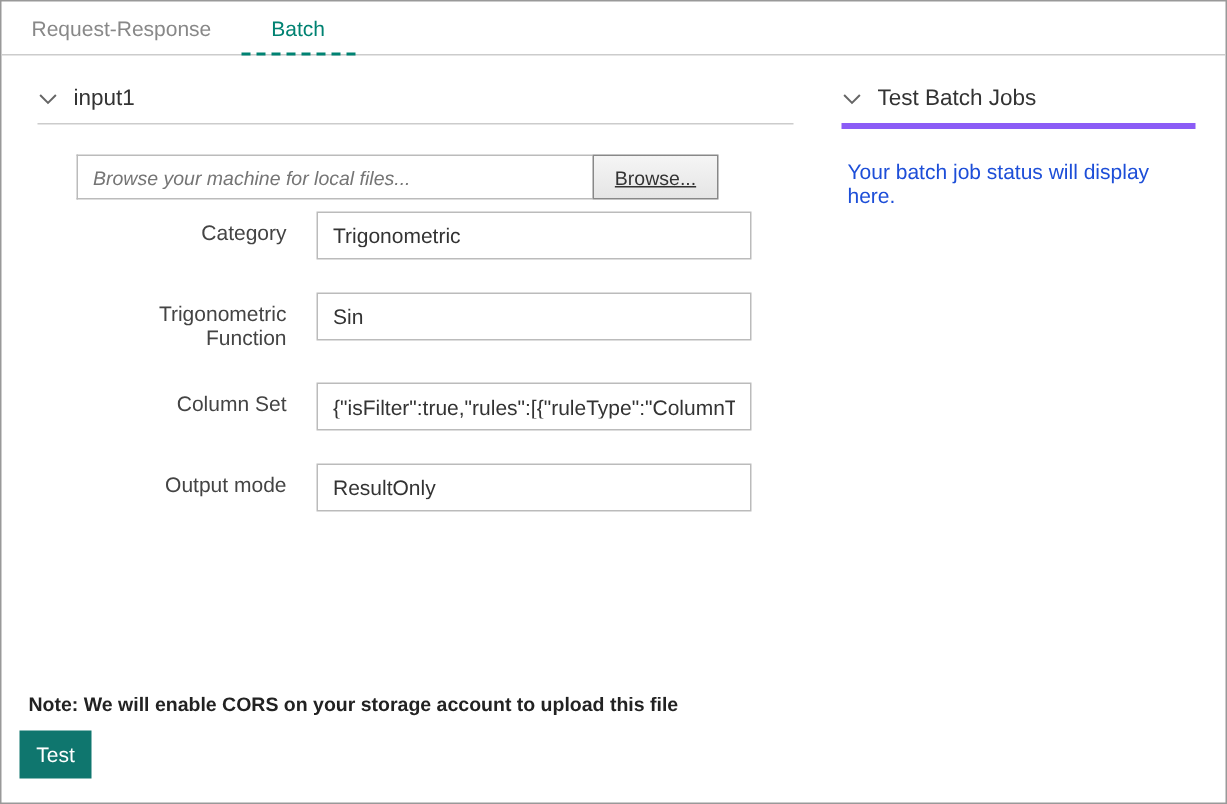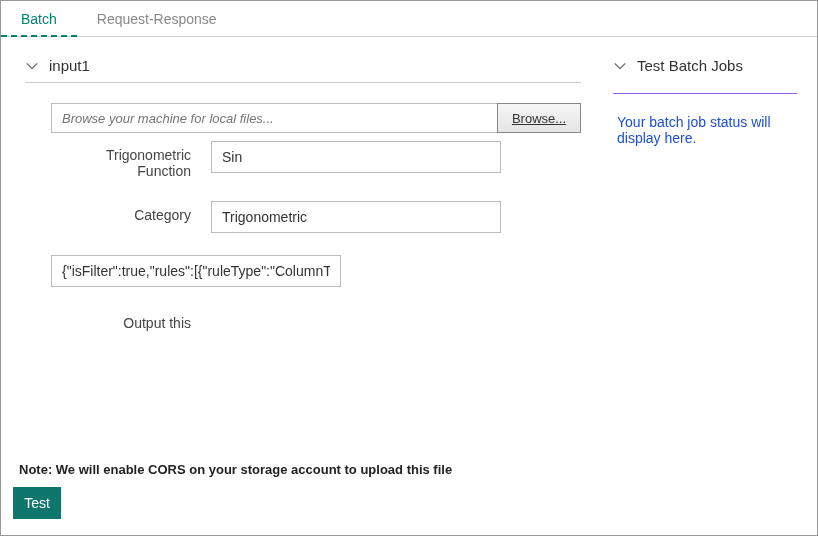--- a/index.html
+++ b/index.html
@@ -147,8 +147,8 @@
 <body>
 
 <div class="tabs">
+  <div class="tab">Request-Response</div>
   <div class="tab active">Batch</div>
-  <div class="tab">Request-Response</div>
 </div>
 
 <div class="content">

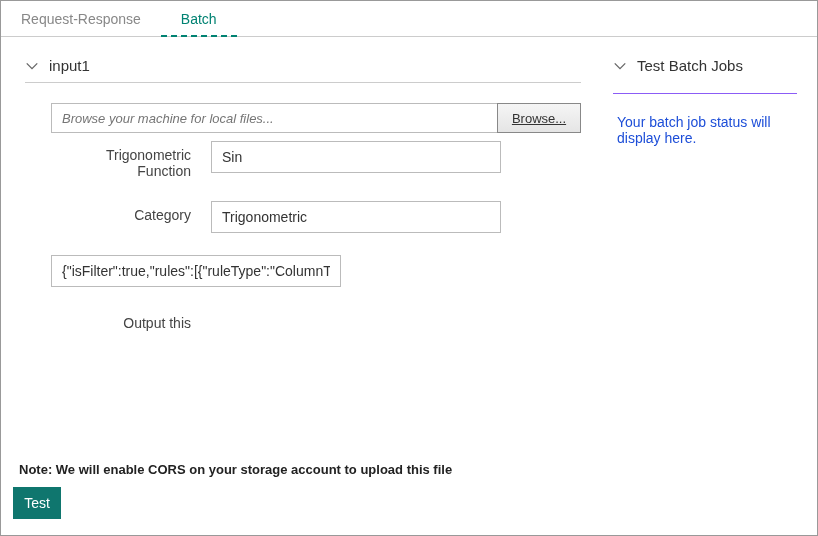--- a/index.html
+++ b/index.html
@@ -131,8 +131,8 @@
   .right-section-header {
     display: flex;
     align-items: center;
-    padding-bottom: 19px;
-    border-bottom: 1px solid #8b5cf6;
+    padding-bottom: 8px;
+    border-bottom: 4px solid #8b5cf6;
     margin-bottom: 20px;
     cursor: pointer;
   }

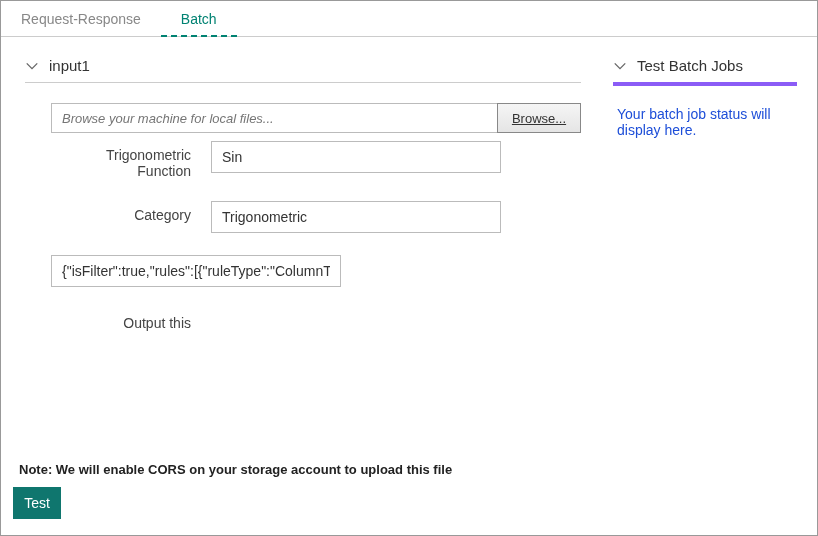--- a/index.html
+++ b/index.html
@@ -64,7 +64,7 @@
     margin-left: 38px;
     margin-bottom: 8px;
     display: flex;
-    width: 530px;
+    width: 428px;
   }
   .file-input {
     flex: 1;

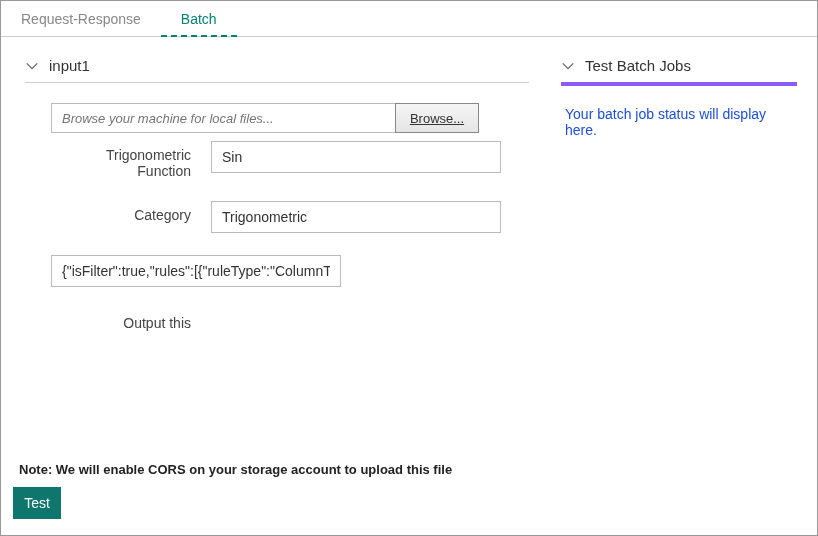--- a/index.html
+++ b/index.html
@@ -168,13 +168,13 @@
 
 
     <div class="param-row">
+      <div class="param-label">Category</div>
+      <input class="param-input" type="text" value="Trigonometric" style="">
+    </div>
+
+    <div class="param-row">
       <div class="param-label">Trigonometric Function</div>
       <input class="param-input" type="text" value="Sin" style="">
-    </div>
-
-    <div class="param-row">
-      <div class="param-label">Category</div>
-      <input class="param-input" type="text" value="Trigonometric" style="">
     </div>
 
     <div class="param-row">

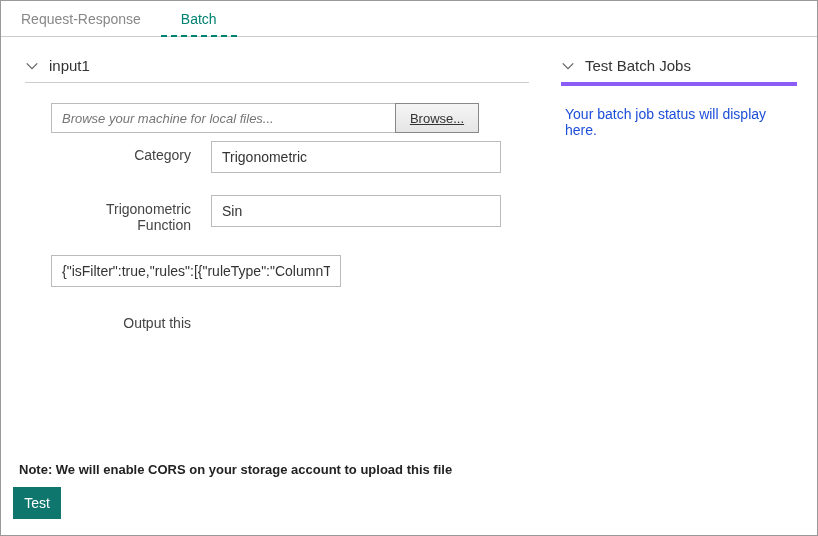--- a/index.html
+++ b/index.html
@@ -178,6 +178,7 @@
     </div>
 
     <div class="param-row">
+      <div class="param-label">Column Set</div>
       <input class="param-input" type="text" value="{&quot;isFilter&quot;:true,&quot;rules&quot;:[{&quot;ruleType&quot;:&quot;ColumnTyp" style="">
     </div>
 

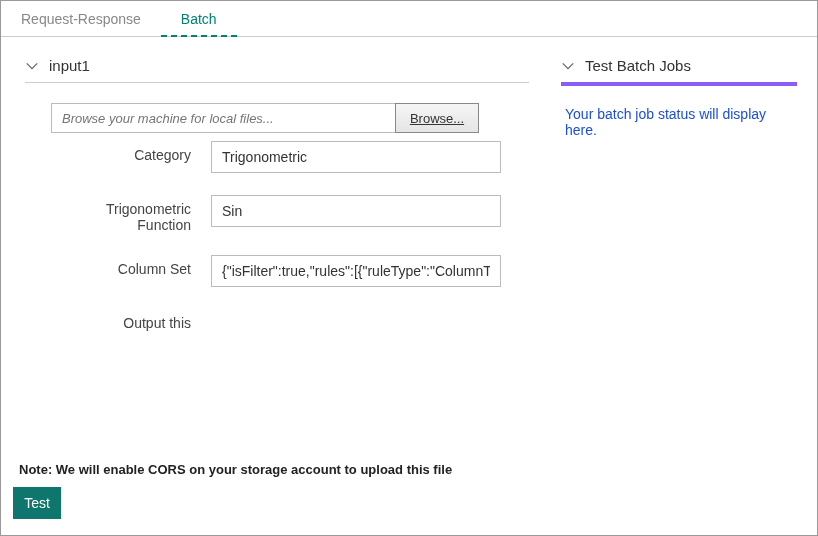--- a/index.html
+++ b/index.html
@@ -183,7 +183,7 @@
     </div>
 
     <div class="param-row">
-      <div class="param-label">Output this</div>
+      <div class="param-label">Output mode</div>
     </div>
 
     <div class="spacer"></div>

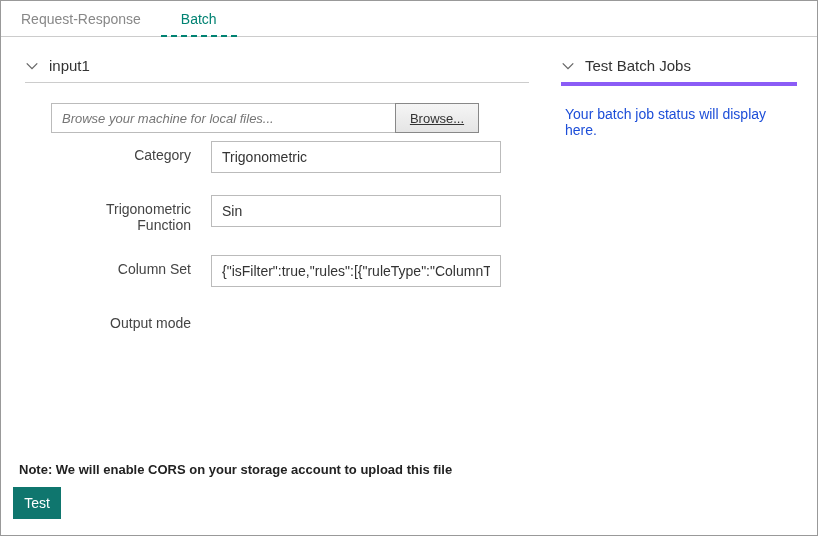--- a/index.html
+++ b/index.html
@@ -184,6 +184,7 @@
 
     <div class="param-row">
       <div class="param-label">Output mode</div>
+      <input class="param-input" type="text" value="ResultOnly" style="">
     </div>
 
     <div class="spacer"></div>

